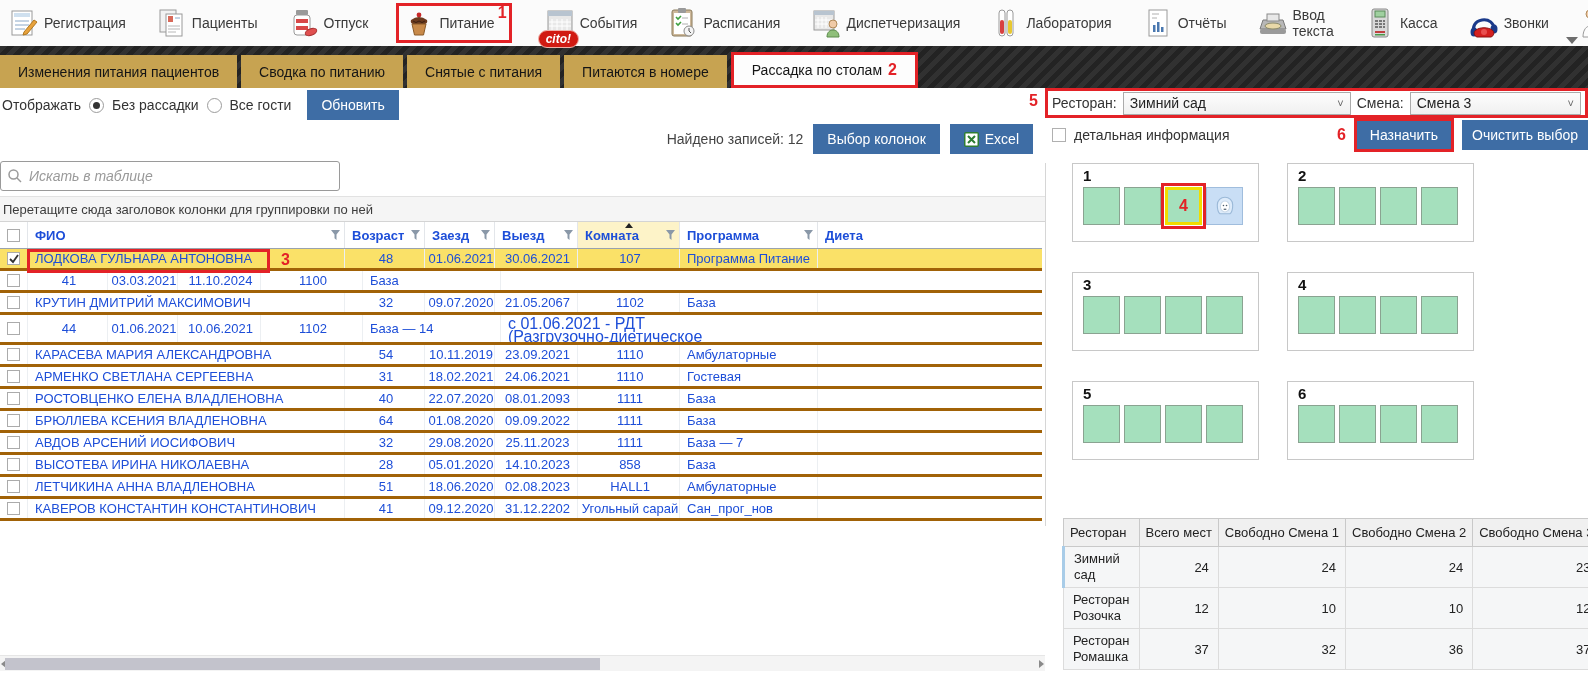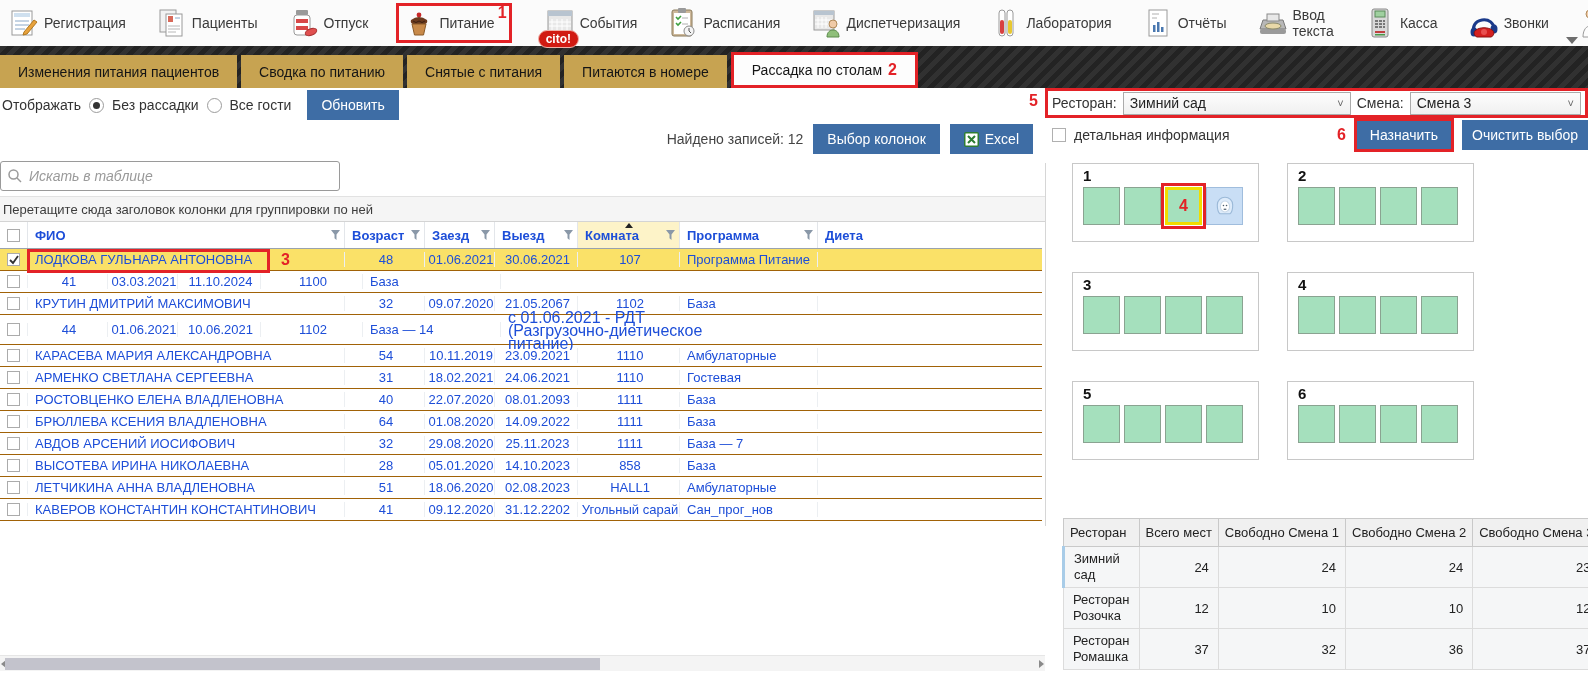--- a/index.html
+++ b/index.html
@@ -13,7 +13,7 @@
   .tb-item.anno { border:3px solid #e32227; padding:2px 14px 2px 6px; }
   .anno-num { color:#e32227; font-weight:bold; font-size:16px; }
   .tb-item.anno .anno-num { position:absolute; top:-2px; right:2px; }
-  .cito { position:absolute; left:-4px; bottom:-8px; background:#d11a12; color:#fff; font-weight:bold; 
+  .cito { position:absolute; left:-4px; bottom:-8px; background:#d11a12; color:#fff; font-weight:bold; font-style:italic;
           font-size:12px; padding:1px 7px; border-radius:9px; border:1px solid #f0b0a8; z-index:3; }
   .tb-overflow { position:absolute; right:10px; bottom:2px; width:0; height:0;
                  border-left:6px solid transparent; border-right:6px solid transparent; border-top:7px solid #6d6d6d; }

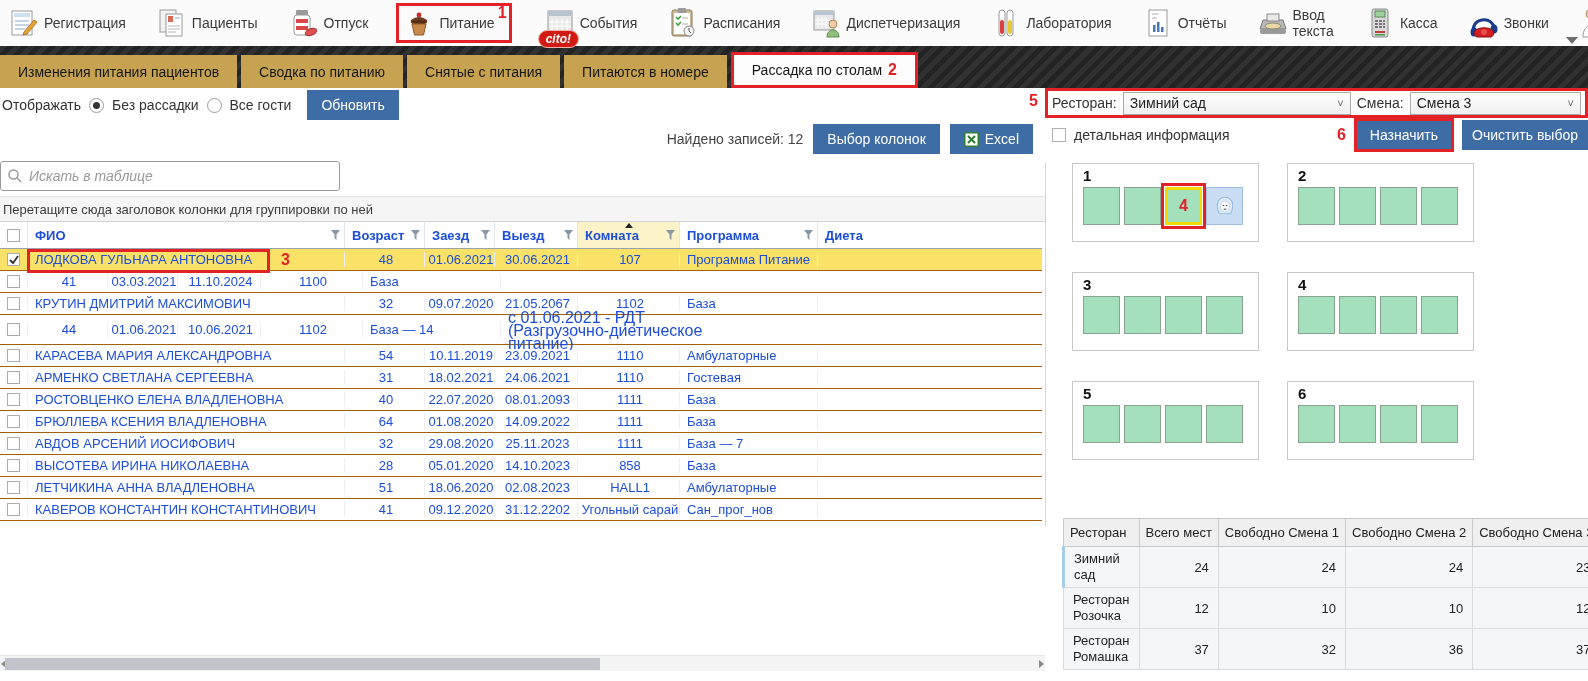--- a/index.html
+++ b/index.html
@@ -56,7 +56,7 @@
   .grid { width:1042px; font-size:13px; color:#1d4ed8; }
   .thead { display:flex; height:27px; border-bottom:1px solid #9aa3ad; font-weight:bold; }
   .th { display:flex; align-items:center; justify-content:space-between; padding:0 4px 0 7px; border-right:1px solid #e3e6ea; position:relative; }
-  .trow { display:flex; height:22px; border-bottom:1px solid #a16207;align-items:center; }
+  .trow { display:flex; height:22px; border-bottom:3px solid #a16207; }
   .trow.tall { height:30px; }
   .trow.selected { background:#fae168; }
   .td { display:flex; align-items:center; padding:0 4px 0 7px; border-right:1px solid #eceff2; overflow:hidden; white-space:nowrap; }

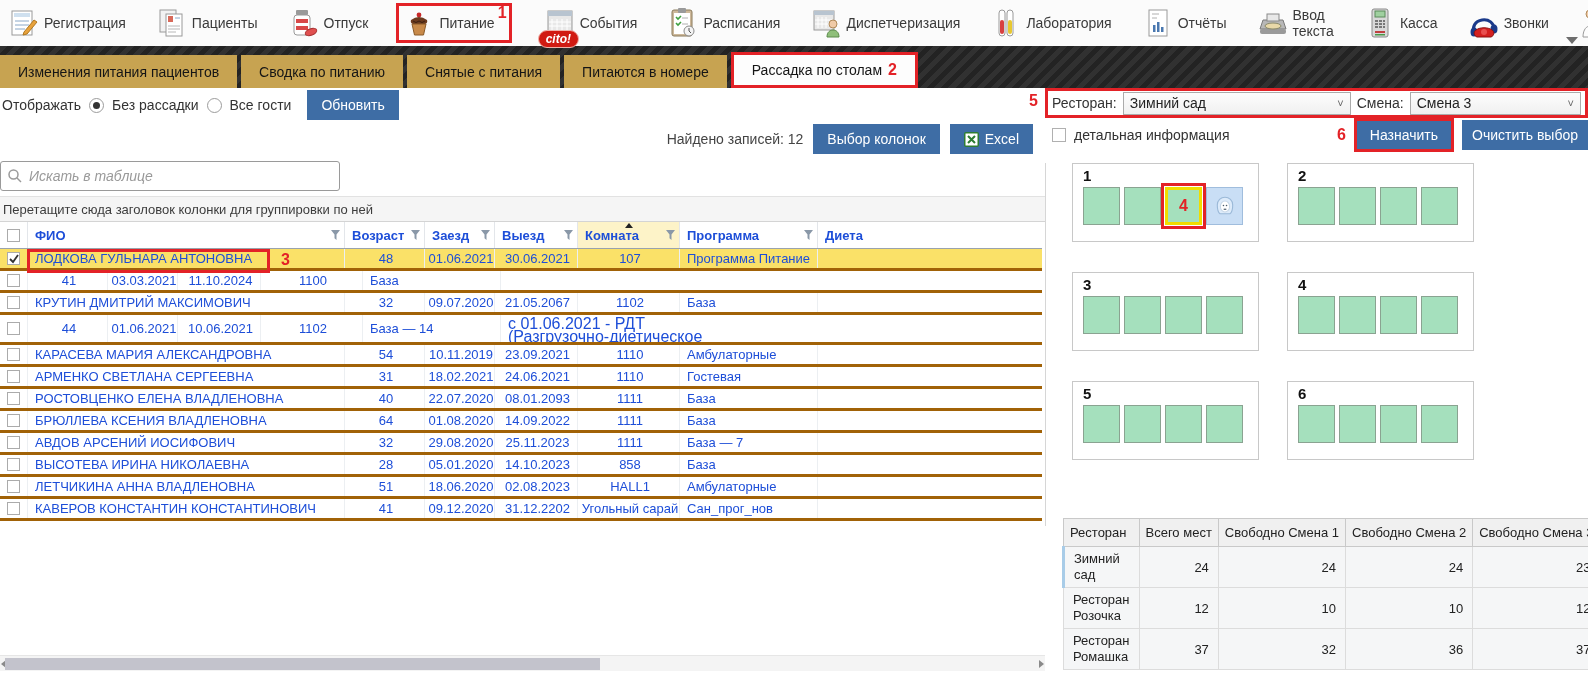--- a/index.html
+++ b/index.html
@@ -482,7 +482,7 @@
           <div class="td c1">БРЮЛЛЕВА КСЕНИЯ ВЛАДЛЕНОВНА</div>
           <div class="td c2">64</div>
           <div class="td c3">01.08.2020</div>
-          <div class="td c4">14.09.2022</div>
+          <div class="td c4">09.09.2022</div>
           <div class="td c5">1111</div>
           <div class="td c6">База</div>
           <div class="td c7"></div>

